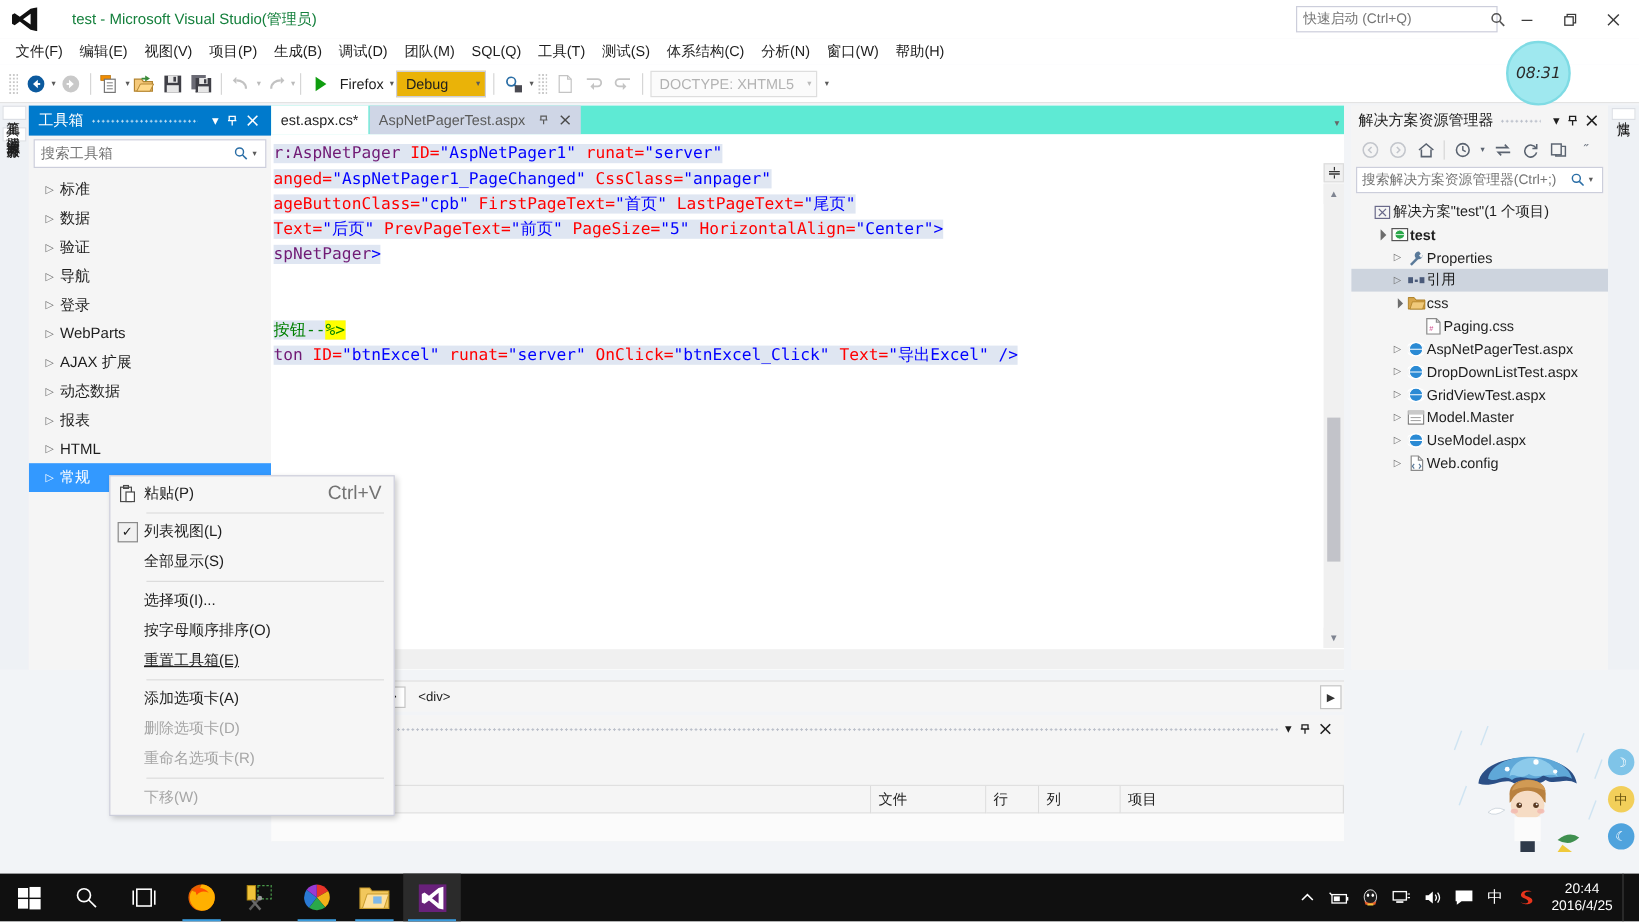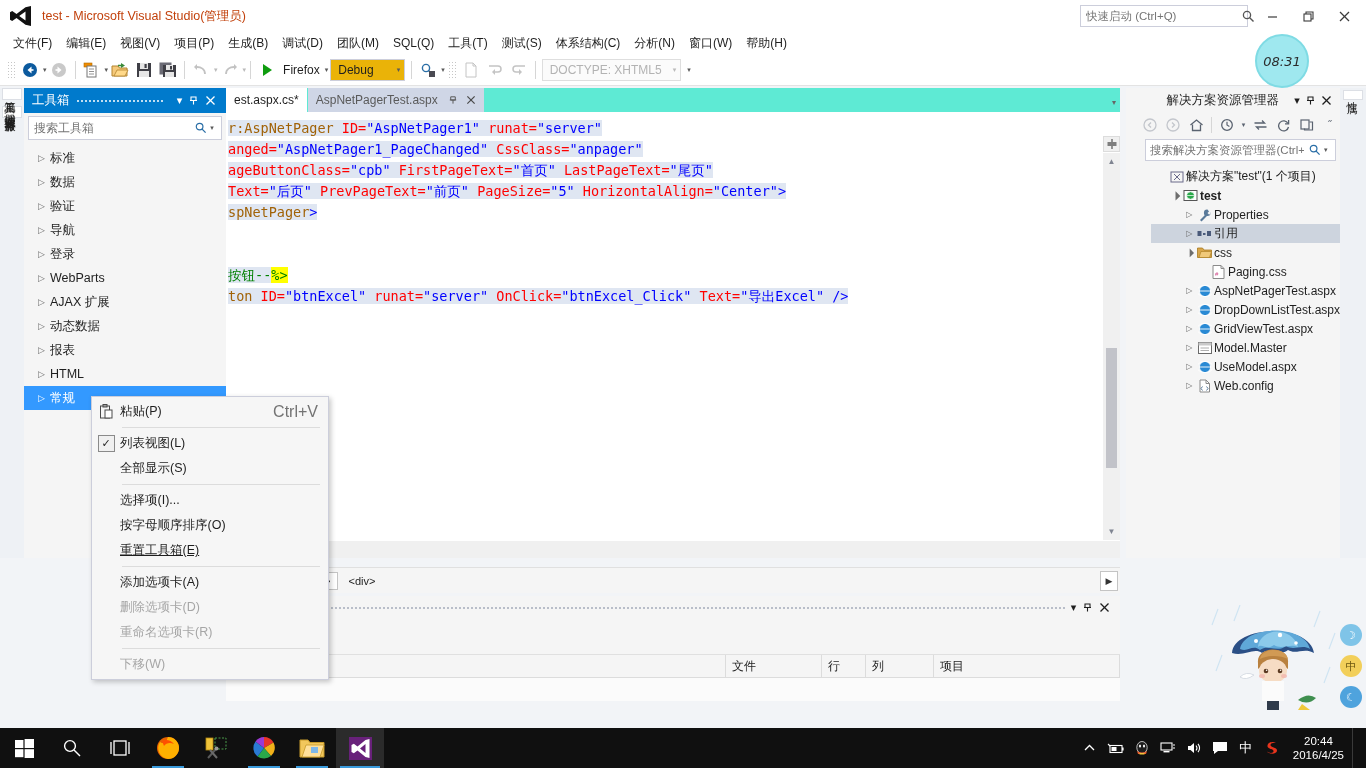--- a/index.html
+++ b/index.html
@@ -35,7 +35,7 @@
     display: flex; align-items: center; justify-content: center;
   }
   .title-text {
-    font-size: 12.5px; color: #c2410c; margin-left: 6px;
+    font-size: 12.5px; color: #15803d; margin-left: 24px;
     font-family: "Liberation Sans", sans-serif;
   }
   .quick-launch {

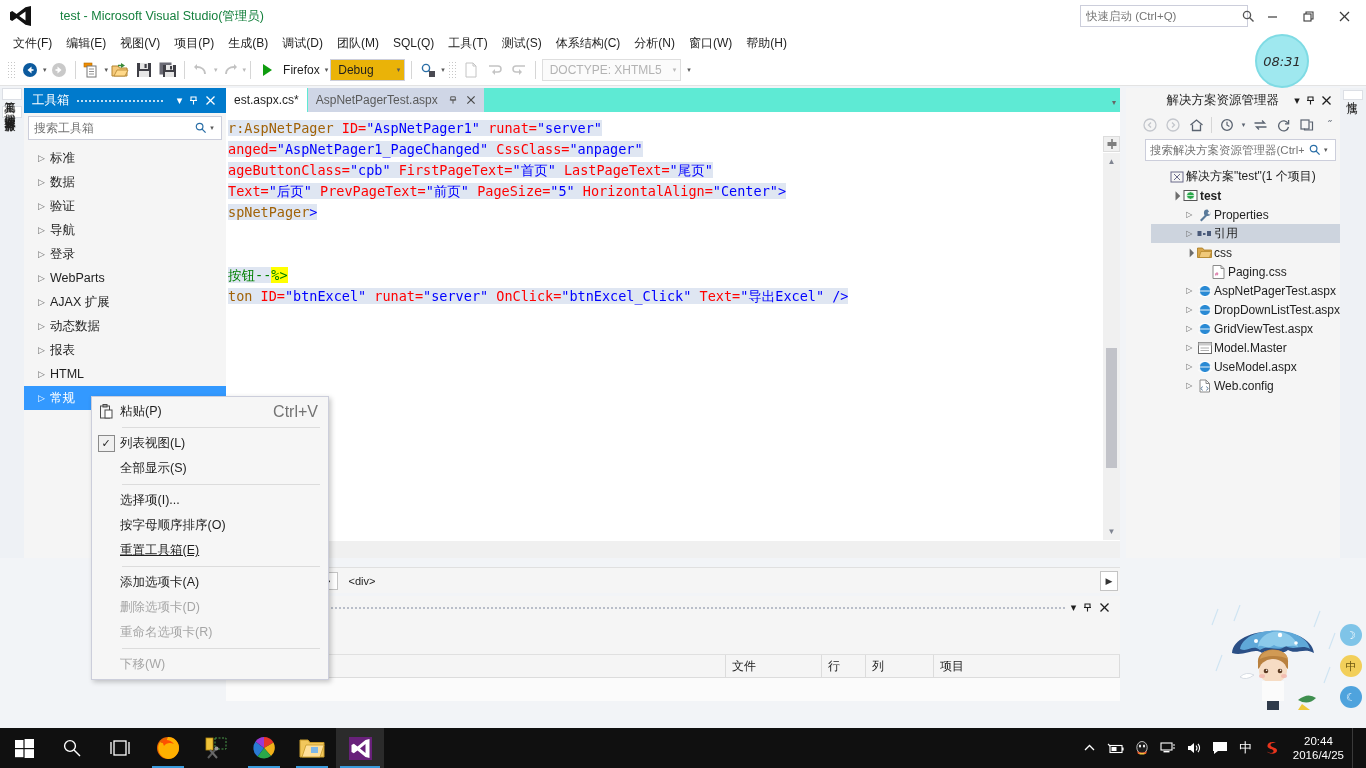--- a/index.html
+++ b/index.html
@@ -306,7 +306,7 @@
   .solexp {
     position: absolute; right: 26px; top: 88px;
     width: 214px; height: 470px;
-    background: #f5f5f5; display: flex; flex-direction: column; align-items: flex-end;
+    background: #f5f5f5; display: flex; flex-direction: column;
   }
   .se-header {
     height: 24px; display: flex; align-items: center;

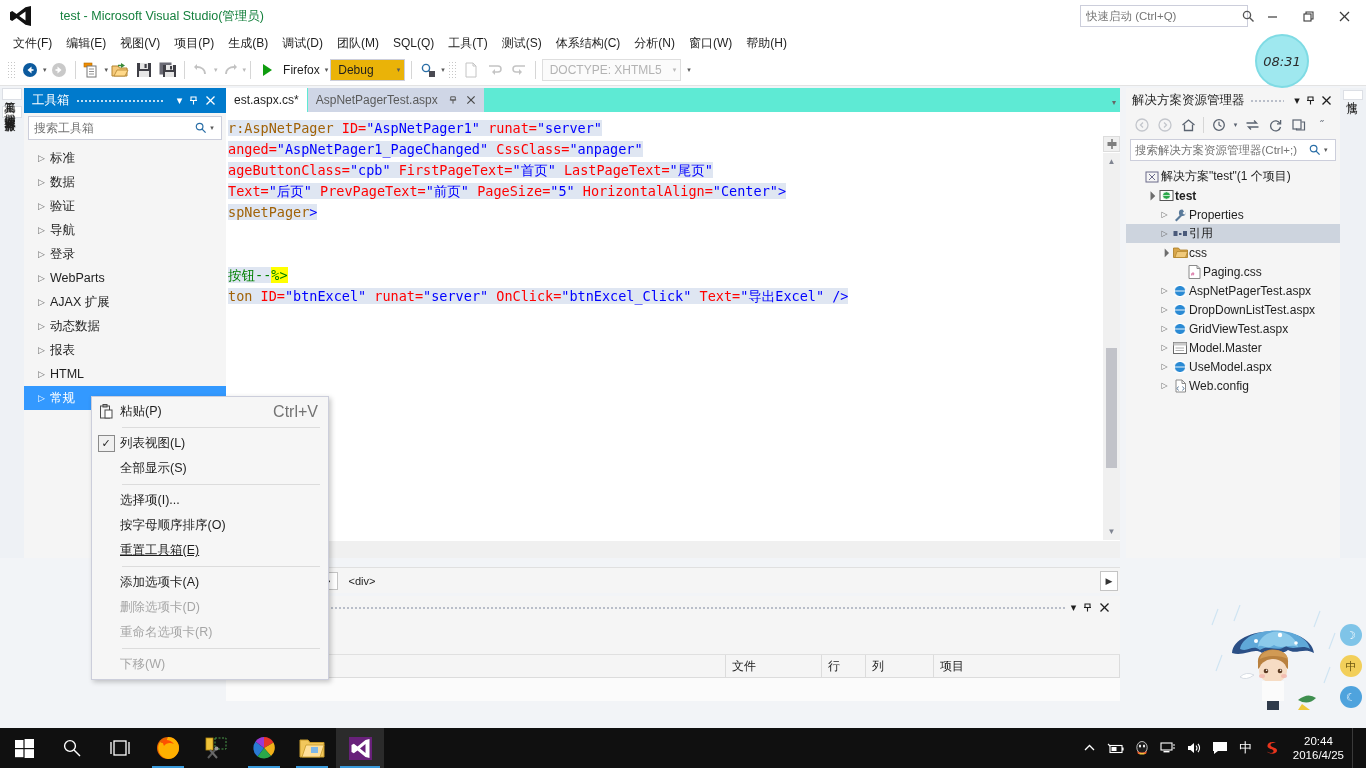--- a/index.html
+++ b/index.html
@@ -206,7 +206,7 @@
   }
   .code .ln { display: block; }
   .hl { background: #dfe6f2; }
-  .k-tag   { color: #a16207; }
+  .k-tag   { color: #701a75; }
   .k-attr  { color: #ff0000; }
   .k-val   { color: #0000ff; }
   .k-punct { color: #0000ff; }

